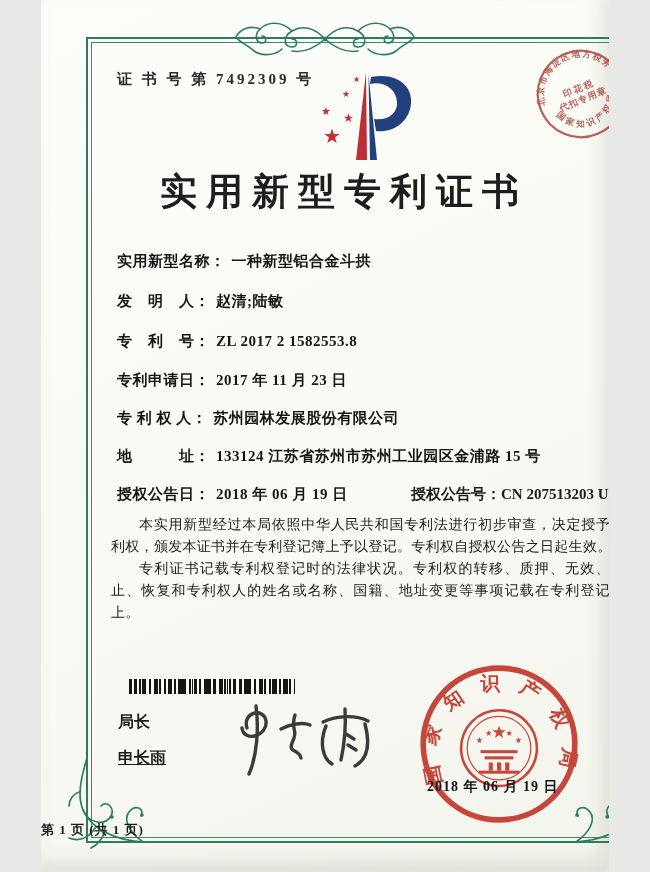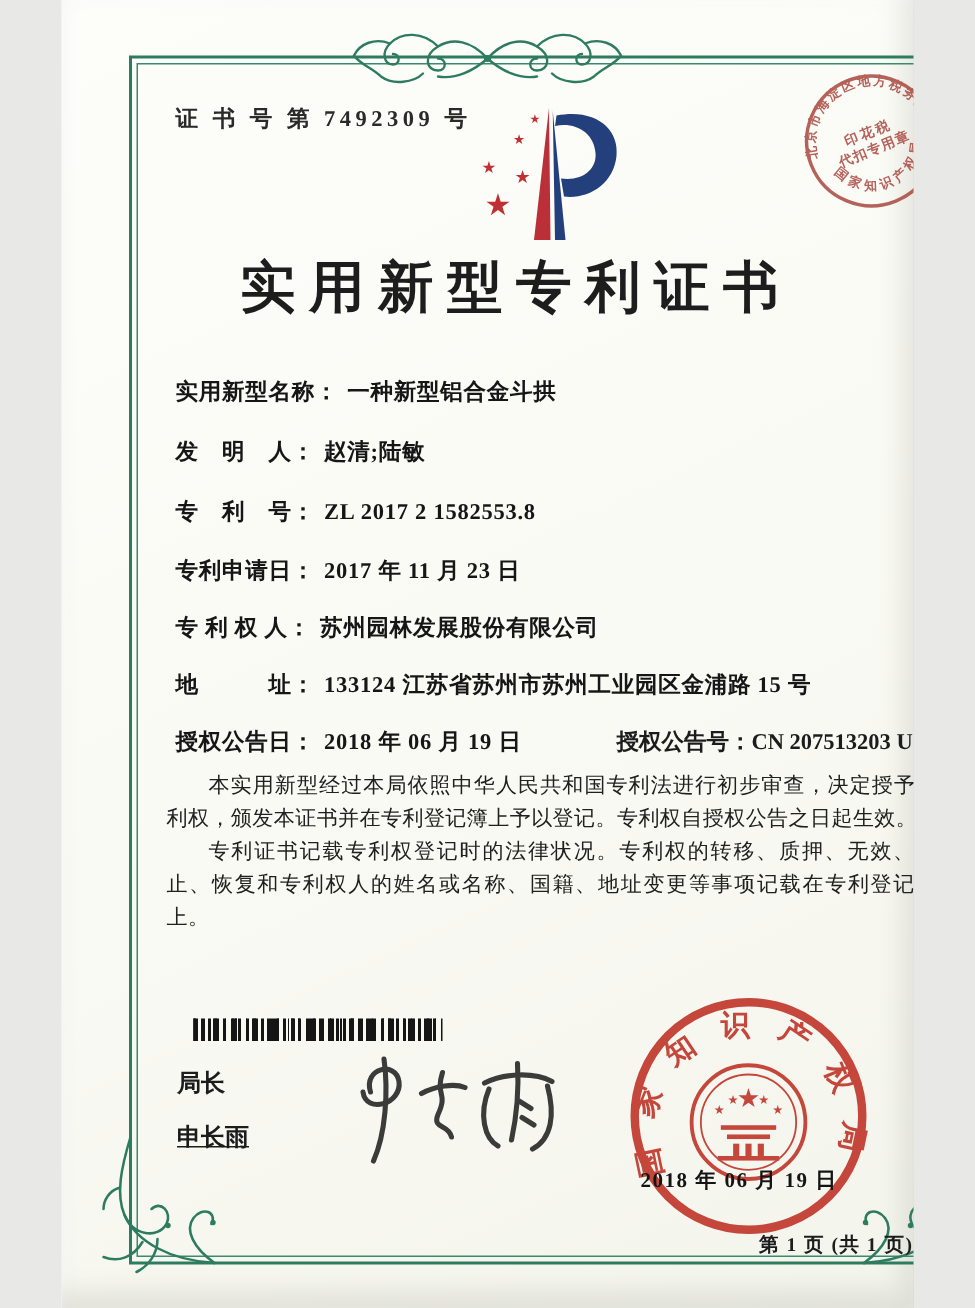--- a/index.html
+++ b/index.html
@@ -63,7 +63,7 @@
   .signature { position:absolute; left:178px; top:698px; }
   .seal { position:absolute; left:376px; top:662px; width:164px; height:164px; opacity:.93; }
   .seal-date { position:absolute; left:386px; top:778px; font-size:14px; font-weight:700; letter-spacing:1px; color:#141414; white-space:nowrap; }
-  .footer { position:absolute; left:0; top:821px; width:100%; text-align:right; font-size:13px; font-weight:700; letter-spacing:1px; }
+  .footer { position:absolute; left:0; top:821px; width:100%; text-align:left; font-size:13px; font-weight:700; letter-spacing:1px; }
   .green-stroke { stroke:#2e7c5f; fill:none; stroke-linecap:round; }
 </style>
 </head>

